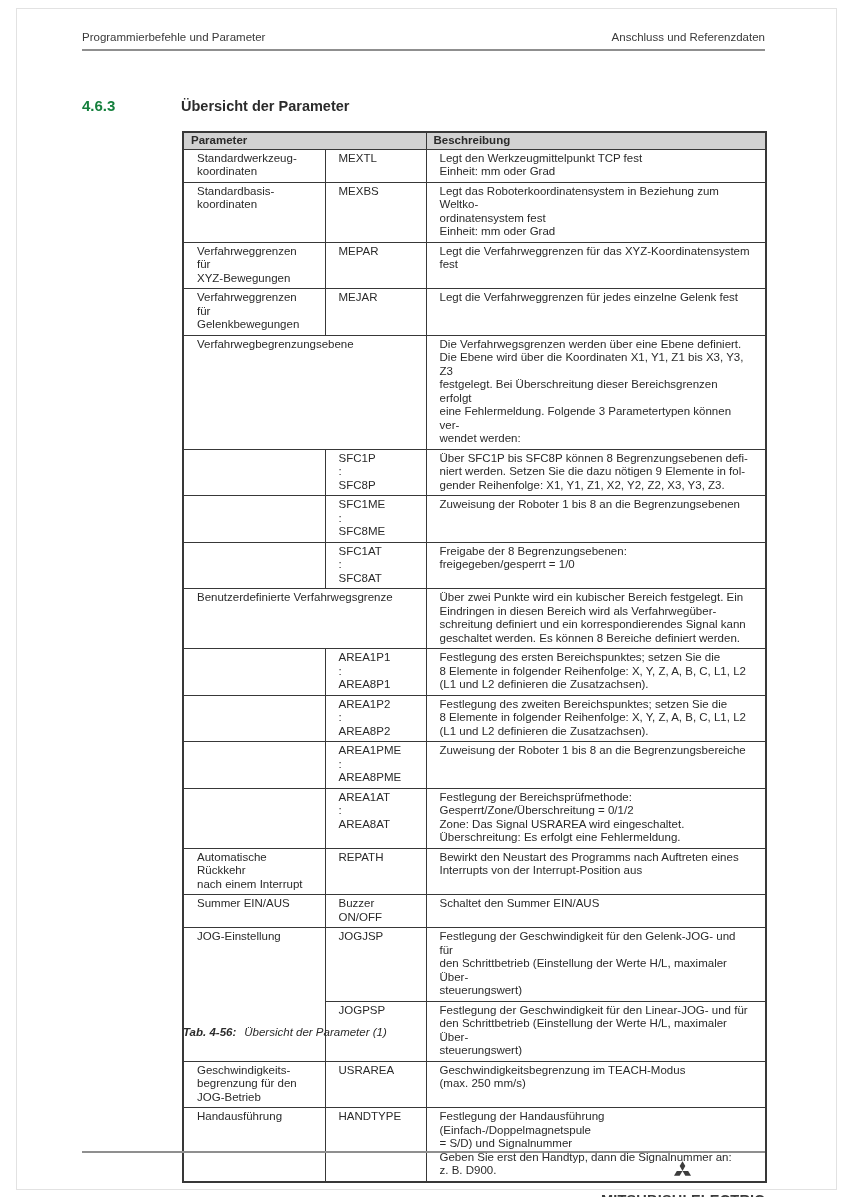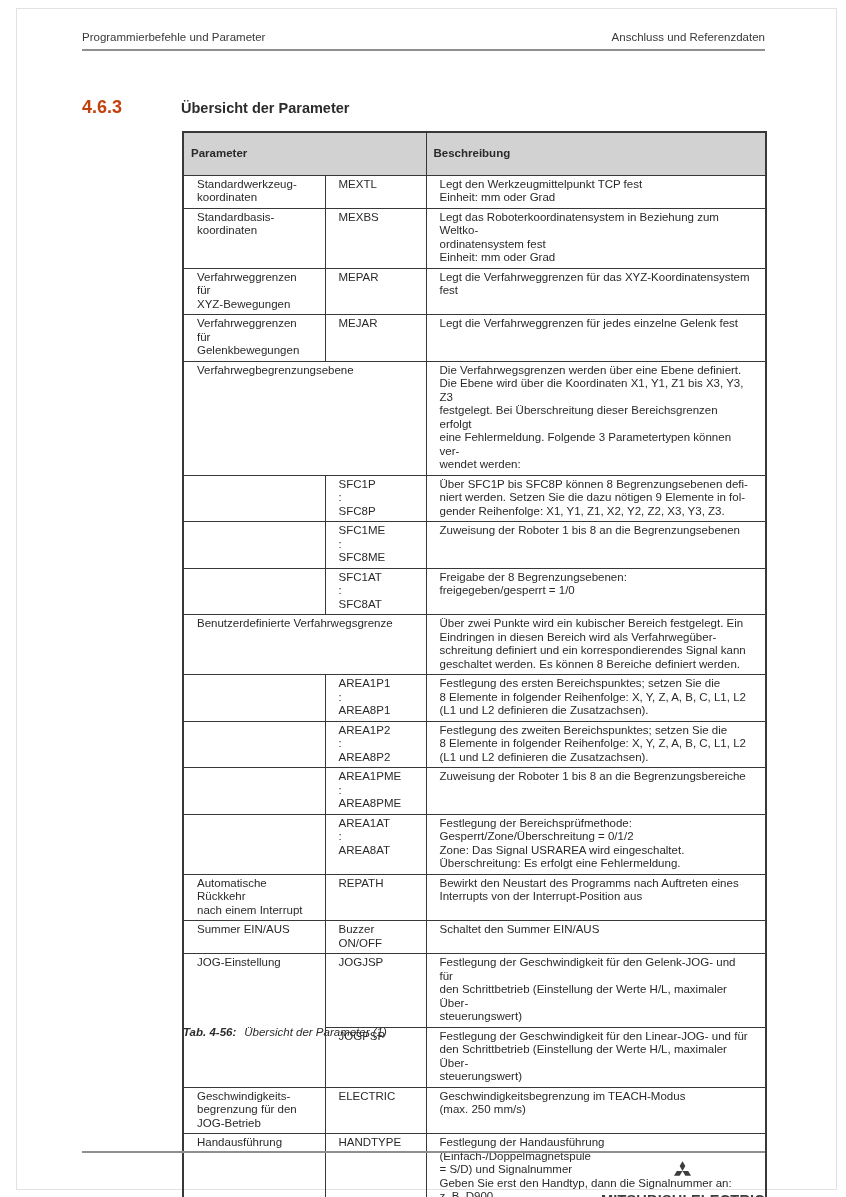--- a/index.html
+++ b/index.html
@@ -12,7 +12,7 @@
   .running-header{position:absolute;top:31px;left:82px;width:683px;display:flex;justify-content:space-between;font-size:11.5px;color:#3a3a3a;}
   .header-rule{position:absolute;top:49px;left:82px;width:683px;height:2px;background:#8f8f8f;}
   .section{position:absolute;top:97px;left:82px;display:flex;align-items:baseline;}
-  .section-number{width:99px;font-weight:bold;font-size:18px;color:#c2410c;}
+  .section-number{width:99px;font-weight:bold;font-size:15px;color:#15803d;}
   .section-title{font-weight:bold;font-size:14.5px;color:#2b2b2b;}
   table.param-table{
     position:absolute;top:131px;left:182px;width:583px;

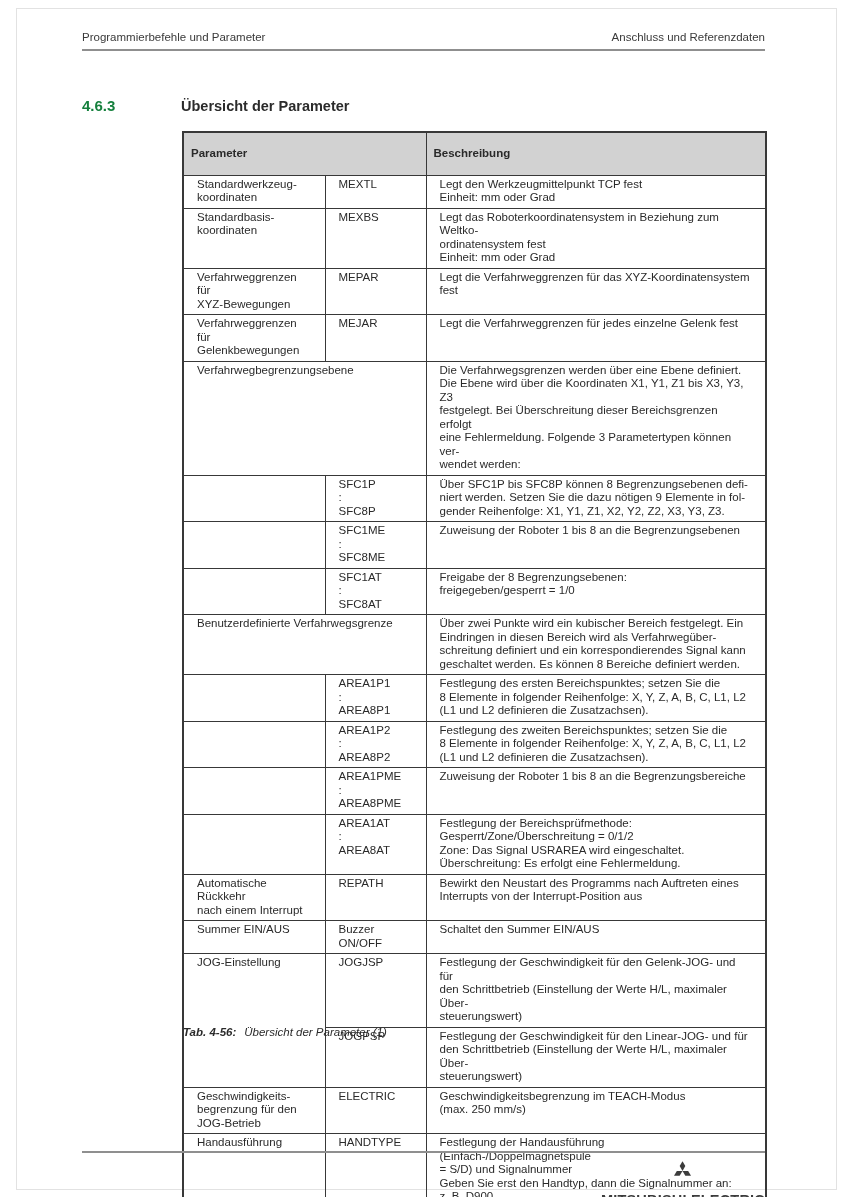--- a/index.html
+++ b/index.html
@@ -25,7 +25,7 @@
     white-space:pre-line;text-align:left;font-weight:normal;
     overflow:hidden;
   }
-  .param-table thead th{background:#d2d2d2;font-weight:bold;padding:14px 7px;}
+  .param-table thead th{background:#d2d2d2;font-weight:bold;padding:1px 7px;}
   .nb{border-bottom:none;margin-top:14px;}
   .nt{border-top:none;}
   .caption{position:absolute;top:1026px;left:183px;font-size:11.5px;font-style:italic;display:flex;gap:8px;color:#2a2a2a;}

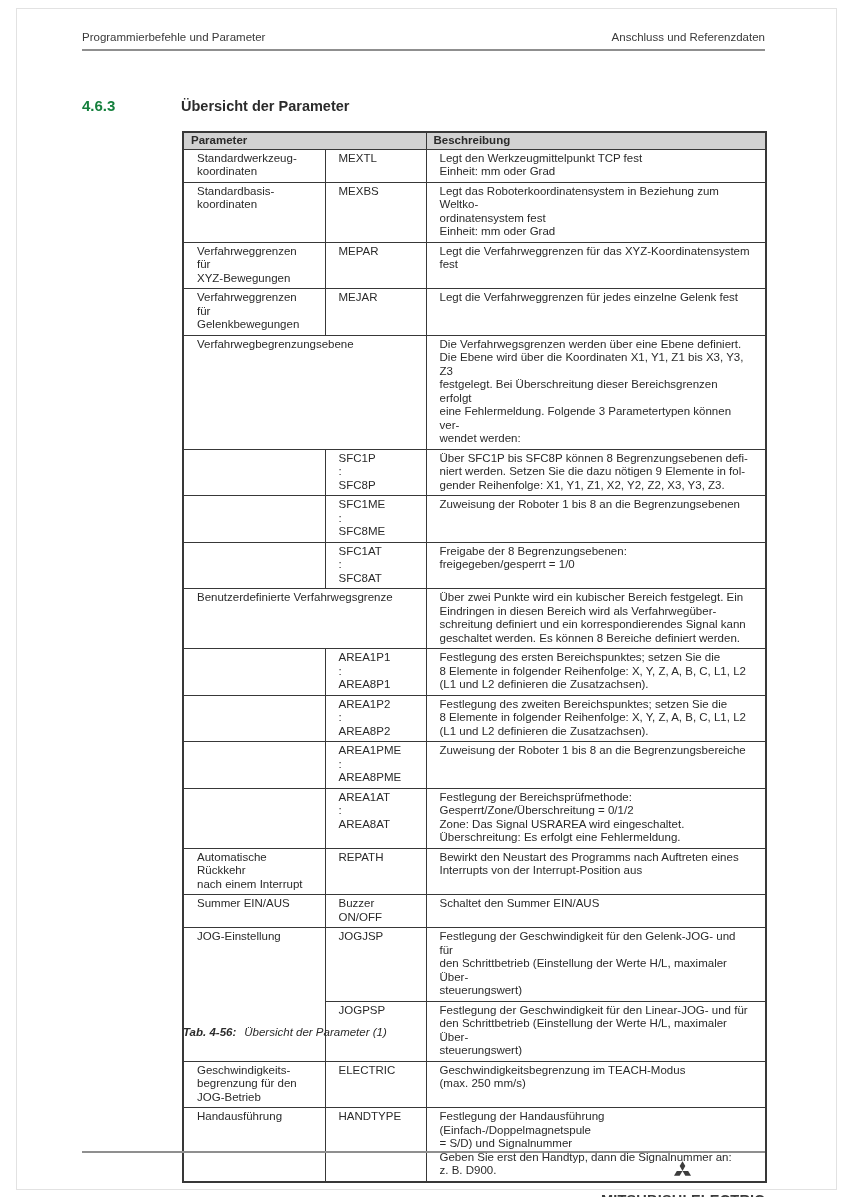--- a/index.html
+++ b/index.html
@@ -202,7 +202,7 @@
         <td>Geschwindigkeits-
 begrenzung für den
 JOG-Betrieb</td>
-        <td>ELECTRIC</td>
+        <td>USRAREA</td>
         <td>Geschwindigkeitsbegrenzung im TEACH-Modus
 (max. 250 mm/s)</td>
       </tr>

